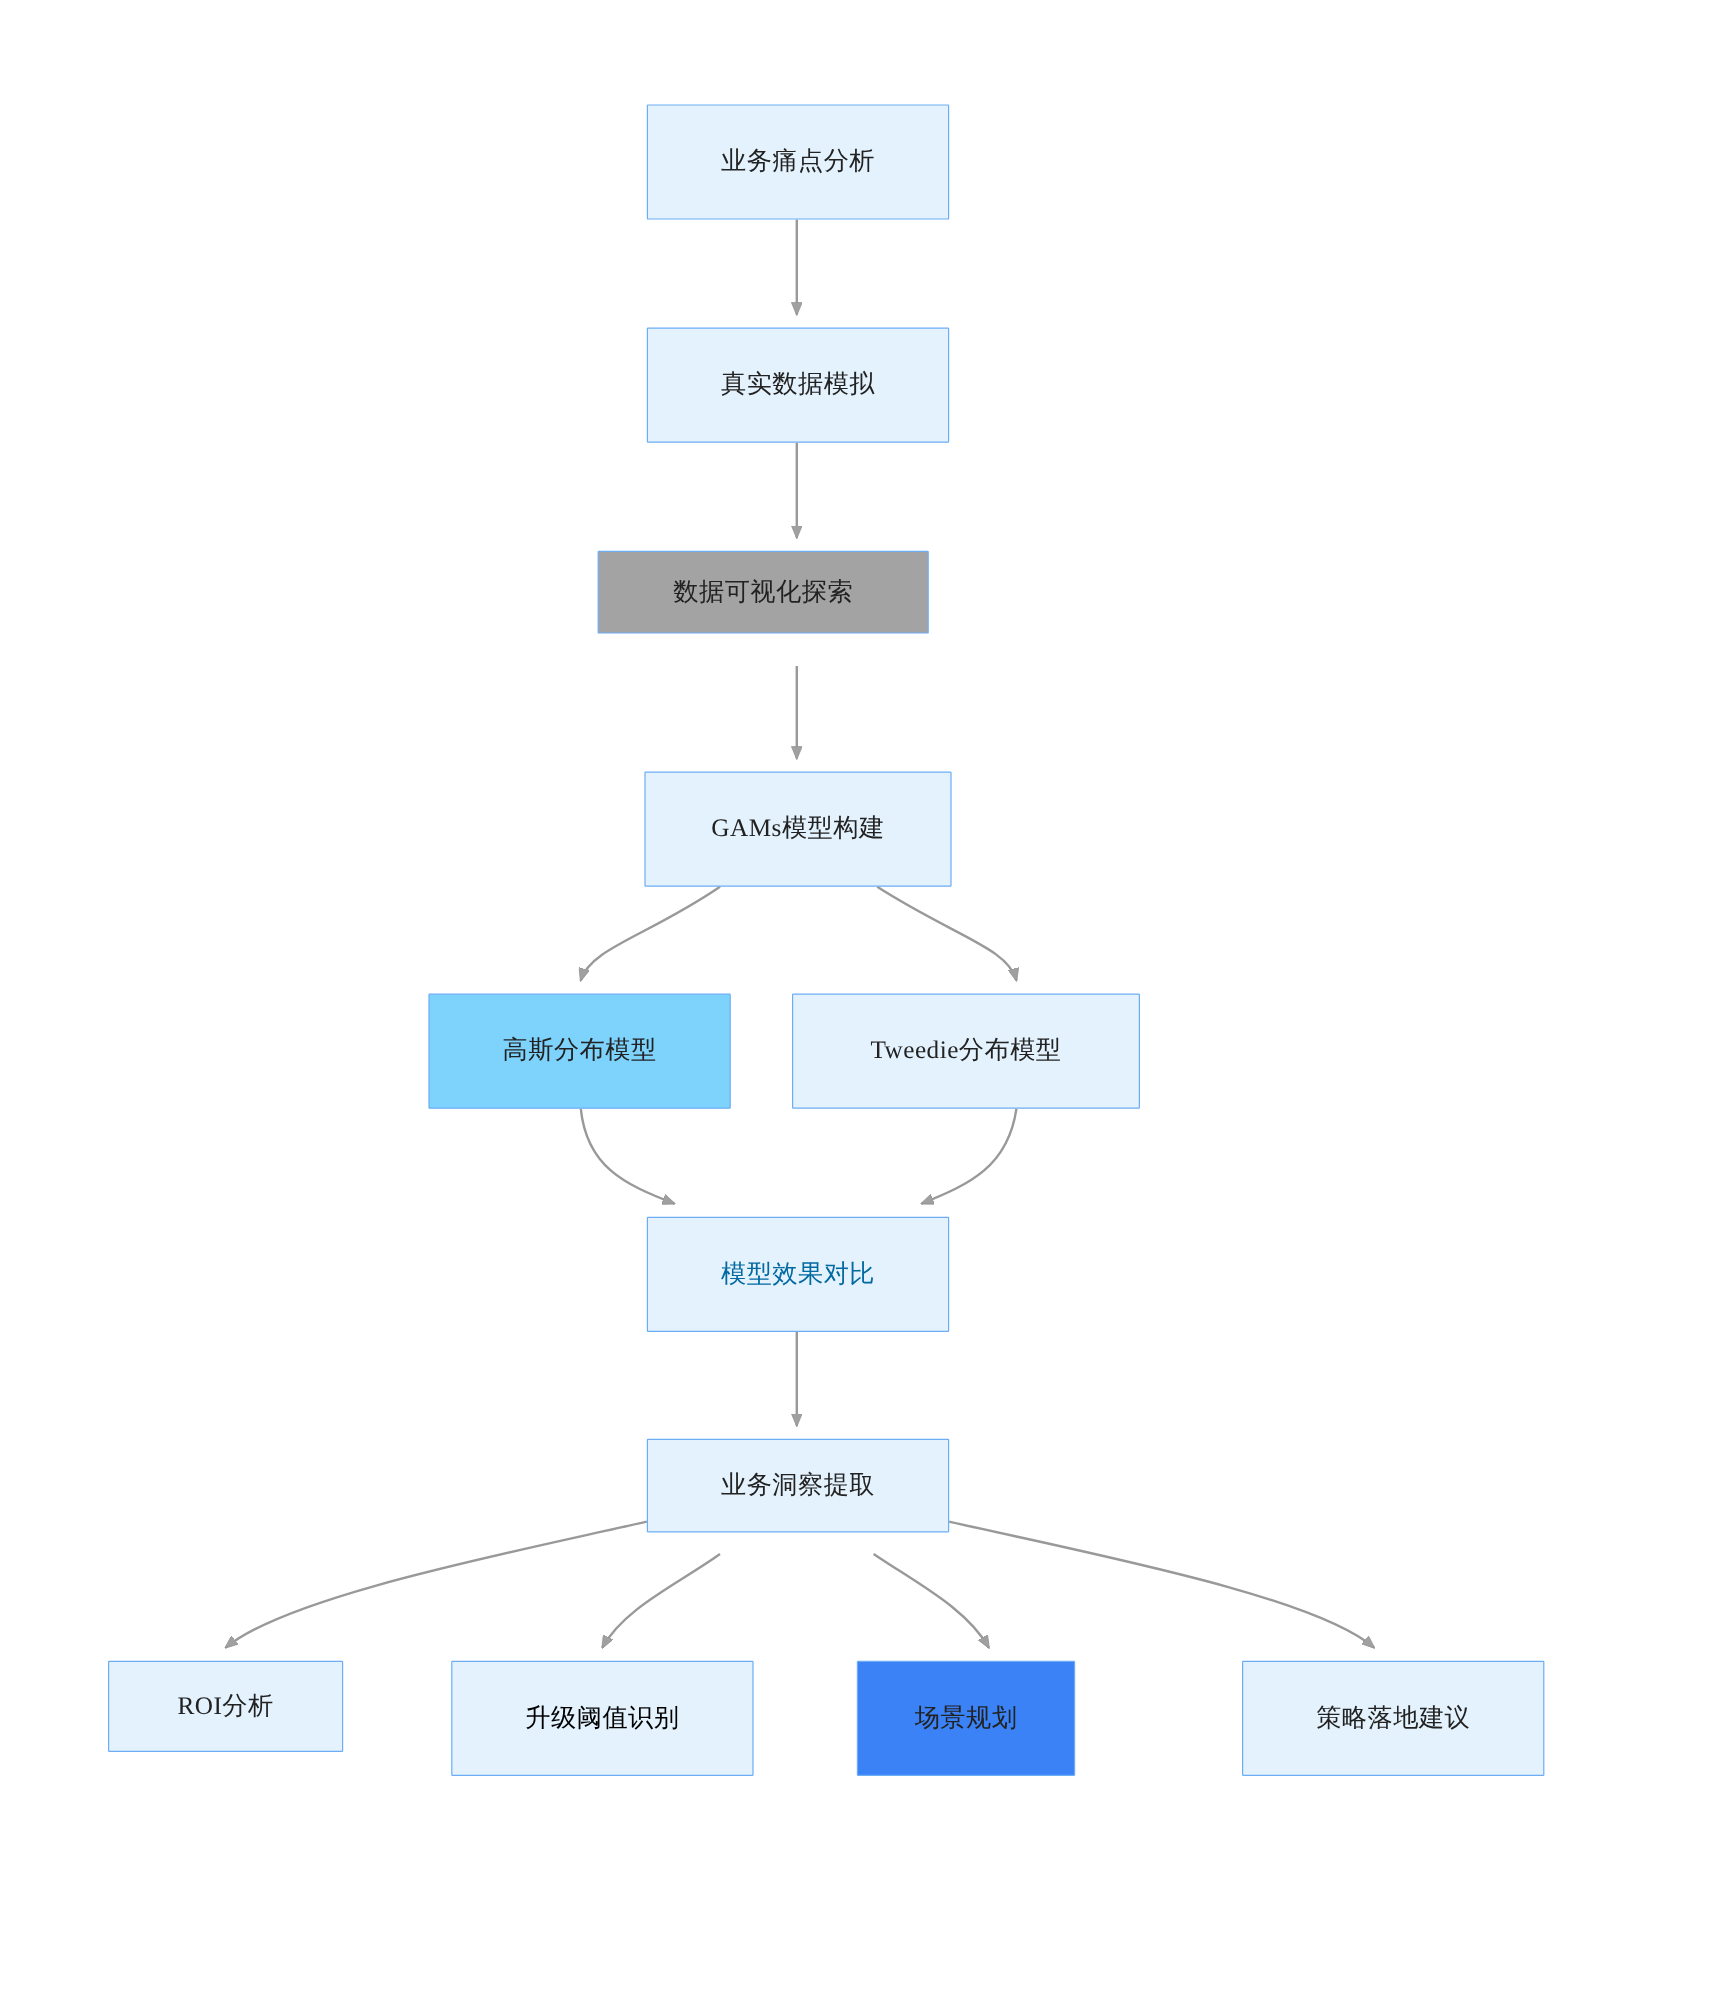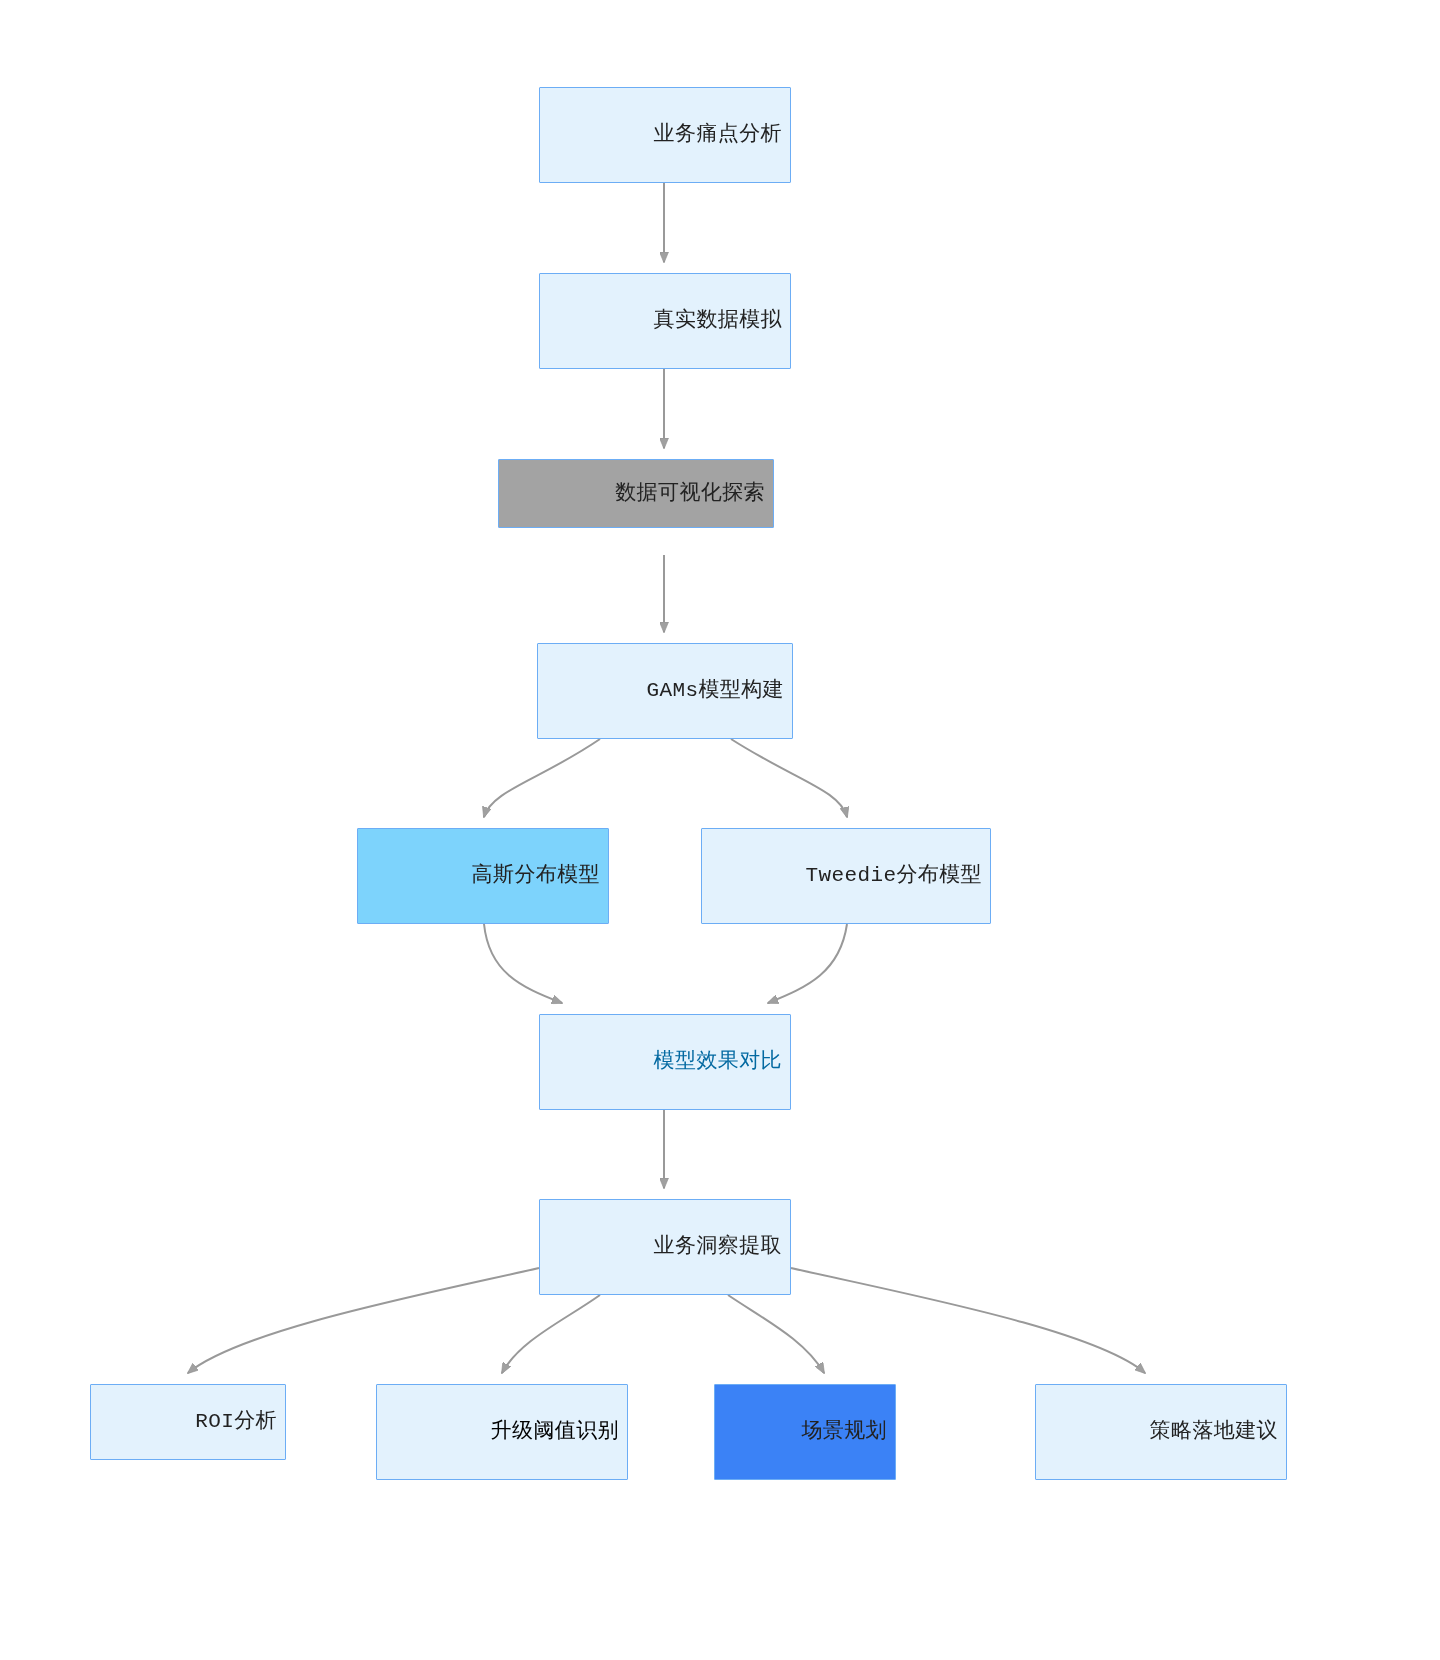--- a/index.html
+++ b/index.html
@@ -34,13 +34,13 @@
     border-radius: 1px;
     display: flex;
     align-items: center;
-    justify-content: flex-end;
+    justify-content: center;
     text-align: center;
     color: #222222;
     font-size: 21px;
     letter-spacing: 0.4px;
     line-height: 1.2;
-    font-family: Liberation Mono, monospace;
+    font-family: Liberation Serif, serif;
   }
   .node-label {
     display: block;

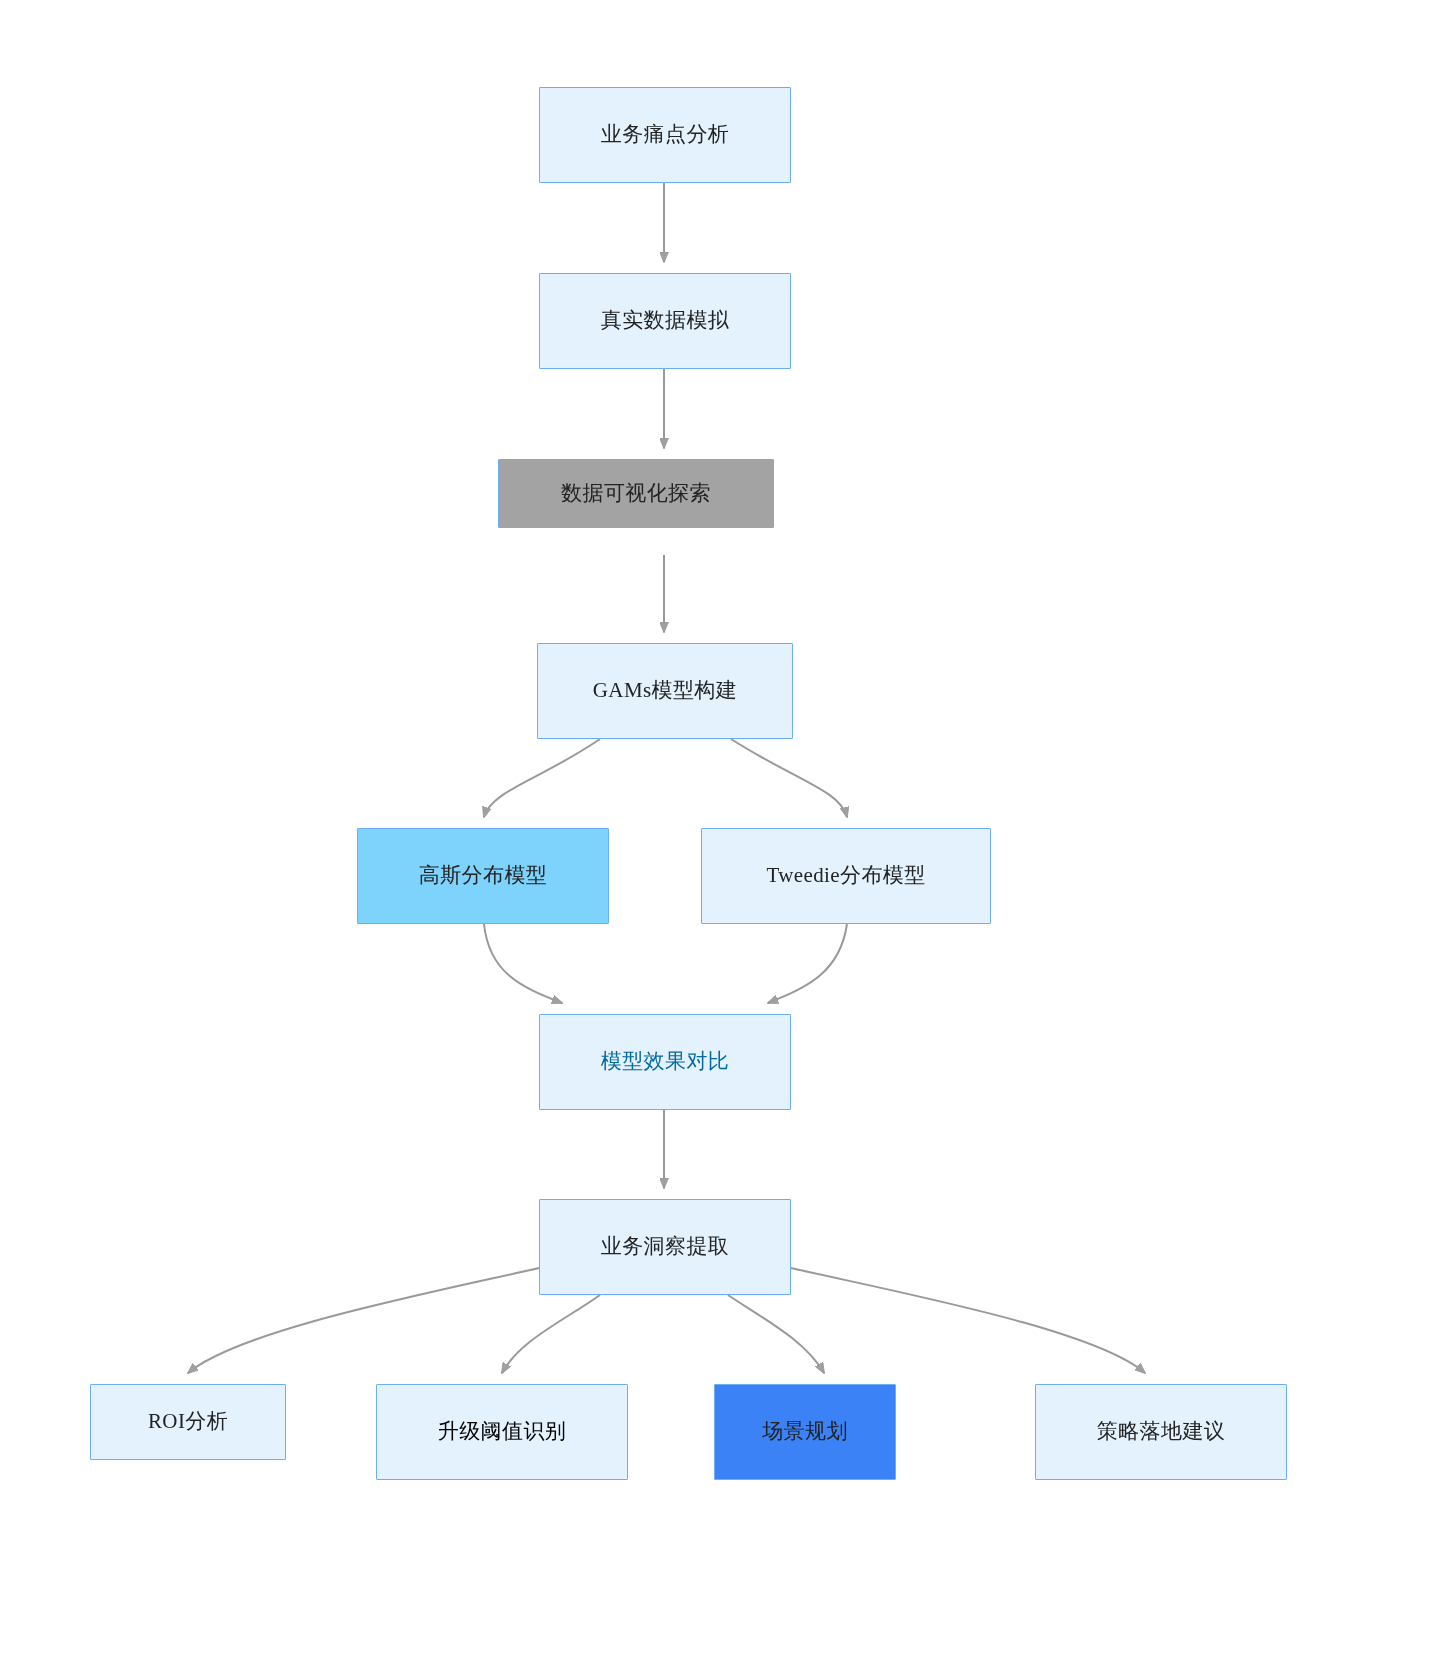--- a/index.html
+++ b/index.html
@@ -91,7 +91,7 @@
       <div class="node" style="left: 357px; top: 828px; width: 252px; height: 96px; background: #7dd3fc; border-color: rgb(108, 173, 245); color: rgb(34, 34, 34);">
         <span class="node-label">高斯分布模型</span>
       </div>
-      <div class="node" style="left: 701px; top: 828px; width: 290px; height: 96px; background: rgb(227, 242, 253); border-color: rgb(108, 173, 245); color: rgb(34, 34, 34);">
+      <div class="node" style="left: 660px; top: 828px; width: 290px; height: 96px; background: rgb(227, 242, 253); border-color: rgb(108, 173, 245); color: rgb(34, 34, 34);">
         <span class="node-label">Tweedie分布模型</span>
       </div>
       <div class="node" style="left: 539px; top: 1014px; width: 252px; height: 96px; background: rgb(227, 242, 253); border-color: rgb(108, 173, 245); color: #0369a1;">

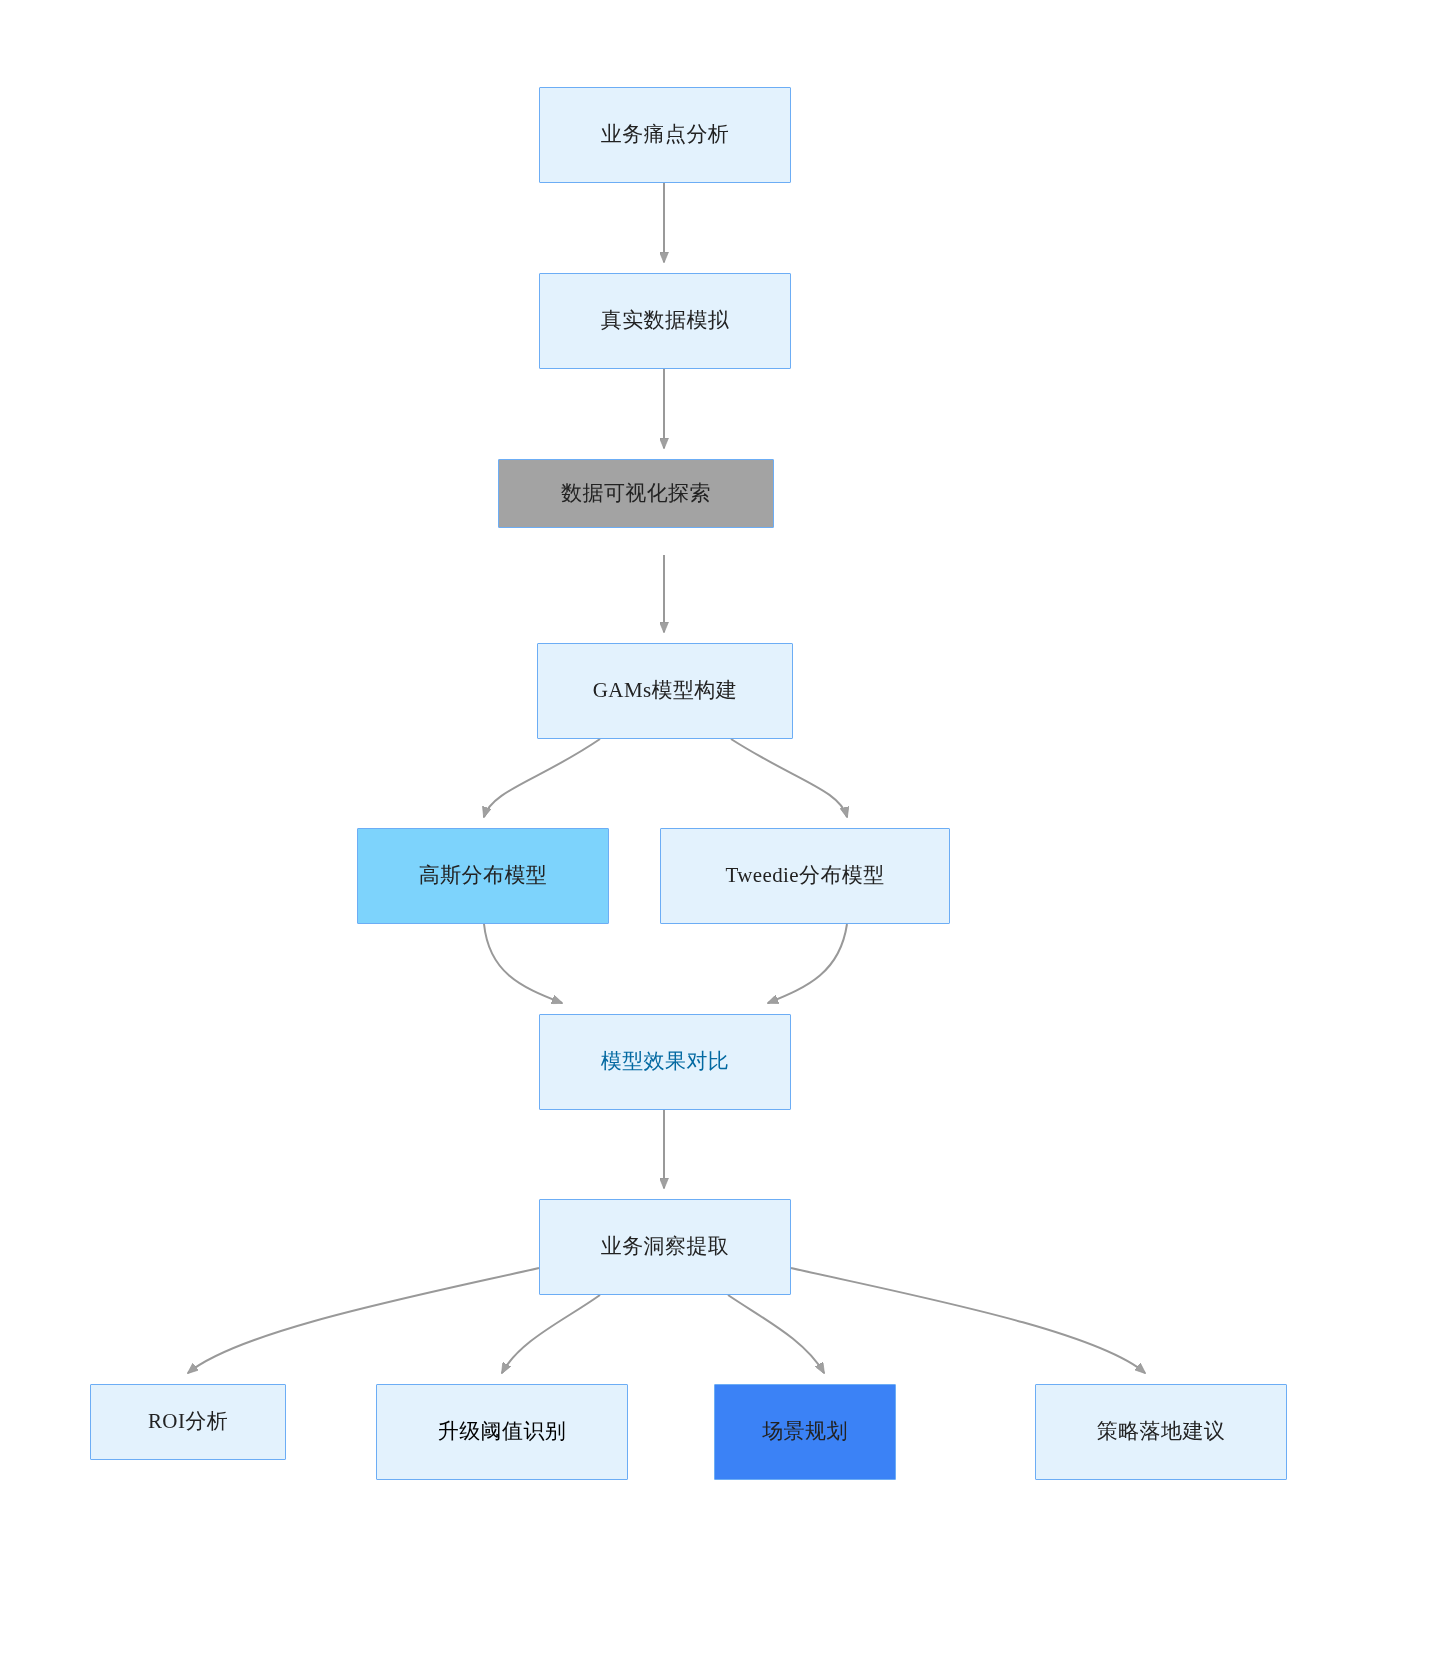--- a/index.html
+++ b/index.html
@@ -97,7 +97,7 @@
       <div class="node" style="left: 539px; top: 1014px; width: 252px; height: 96px; background: rgb(227, 242, 253); border-color: rgb(108, 173, 245); color: #0369a1;">
         <span class="node-label">模型效果对比</span>
       </div>
-      <div class="node" style="left: 539px; top: 1199px; width: 252px; height: 96px; background: rgb(227, 242, 253); border-color: rgb(108, 173, 245); color: rgb(34, 34, 34);">
+      <div class="node" style="left: 539px; top: 1199px; width: 252px; height: 78px; background: rgb(227, 242, 253); border-color: rgb(108, 173, 245); color: rgb(34, 34, 34);">
         <span class="node-label">业务洞察提取</span>
       </div>
       <div class="node" style="left: 90px; top: 1384px; width: 196px; height: 76px; background: rgb(227, 242, 253); border-color: rgb(108, 173, 245); color: rgb(34, 34, 34);">

